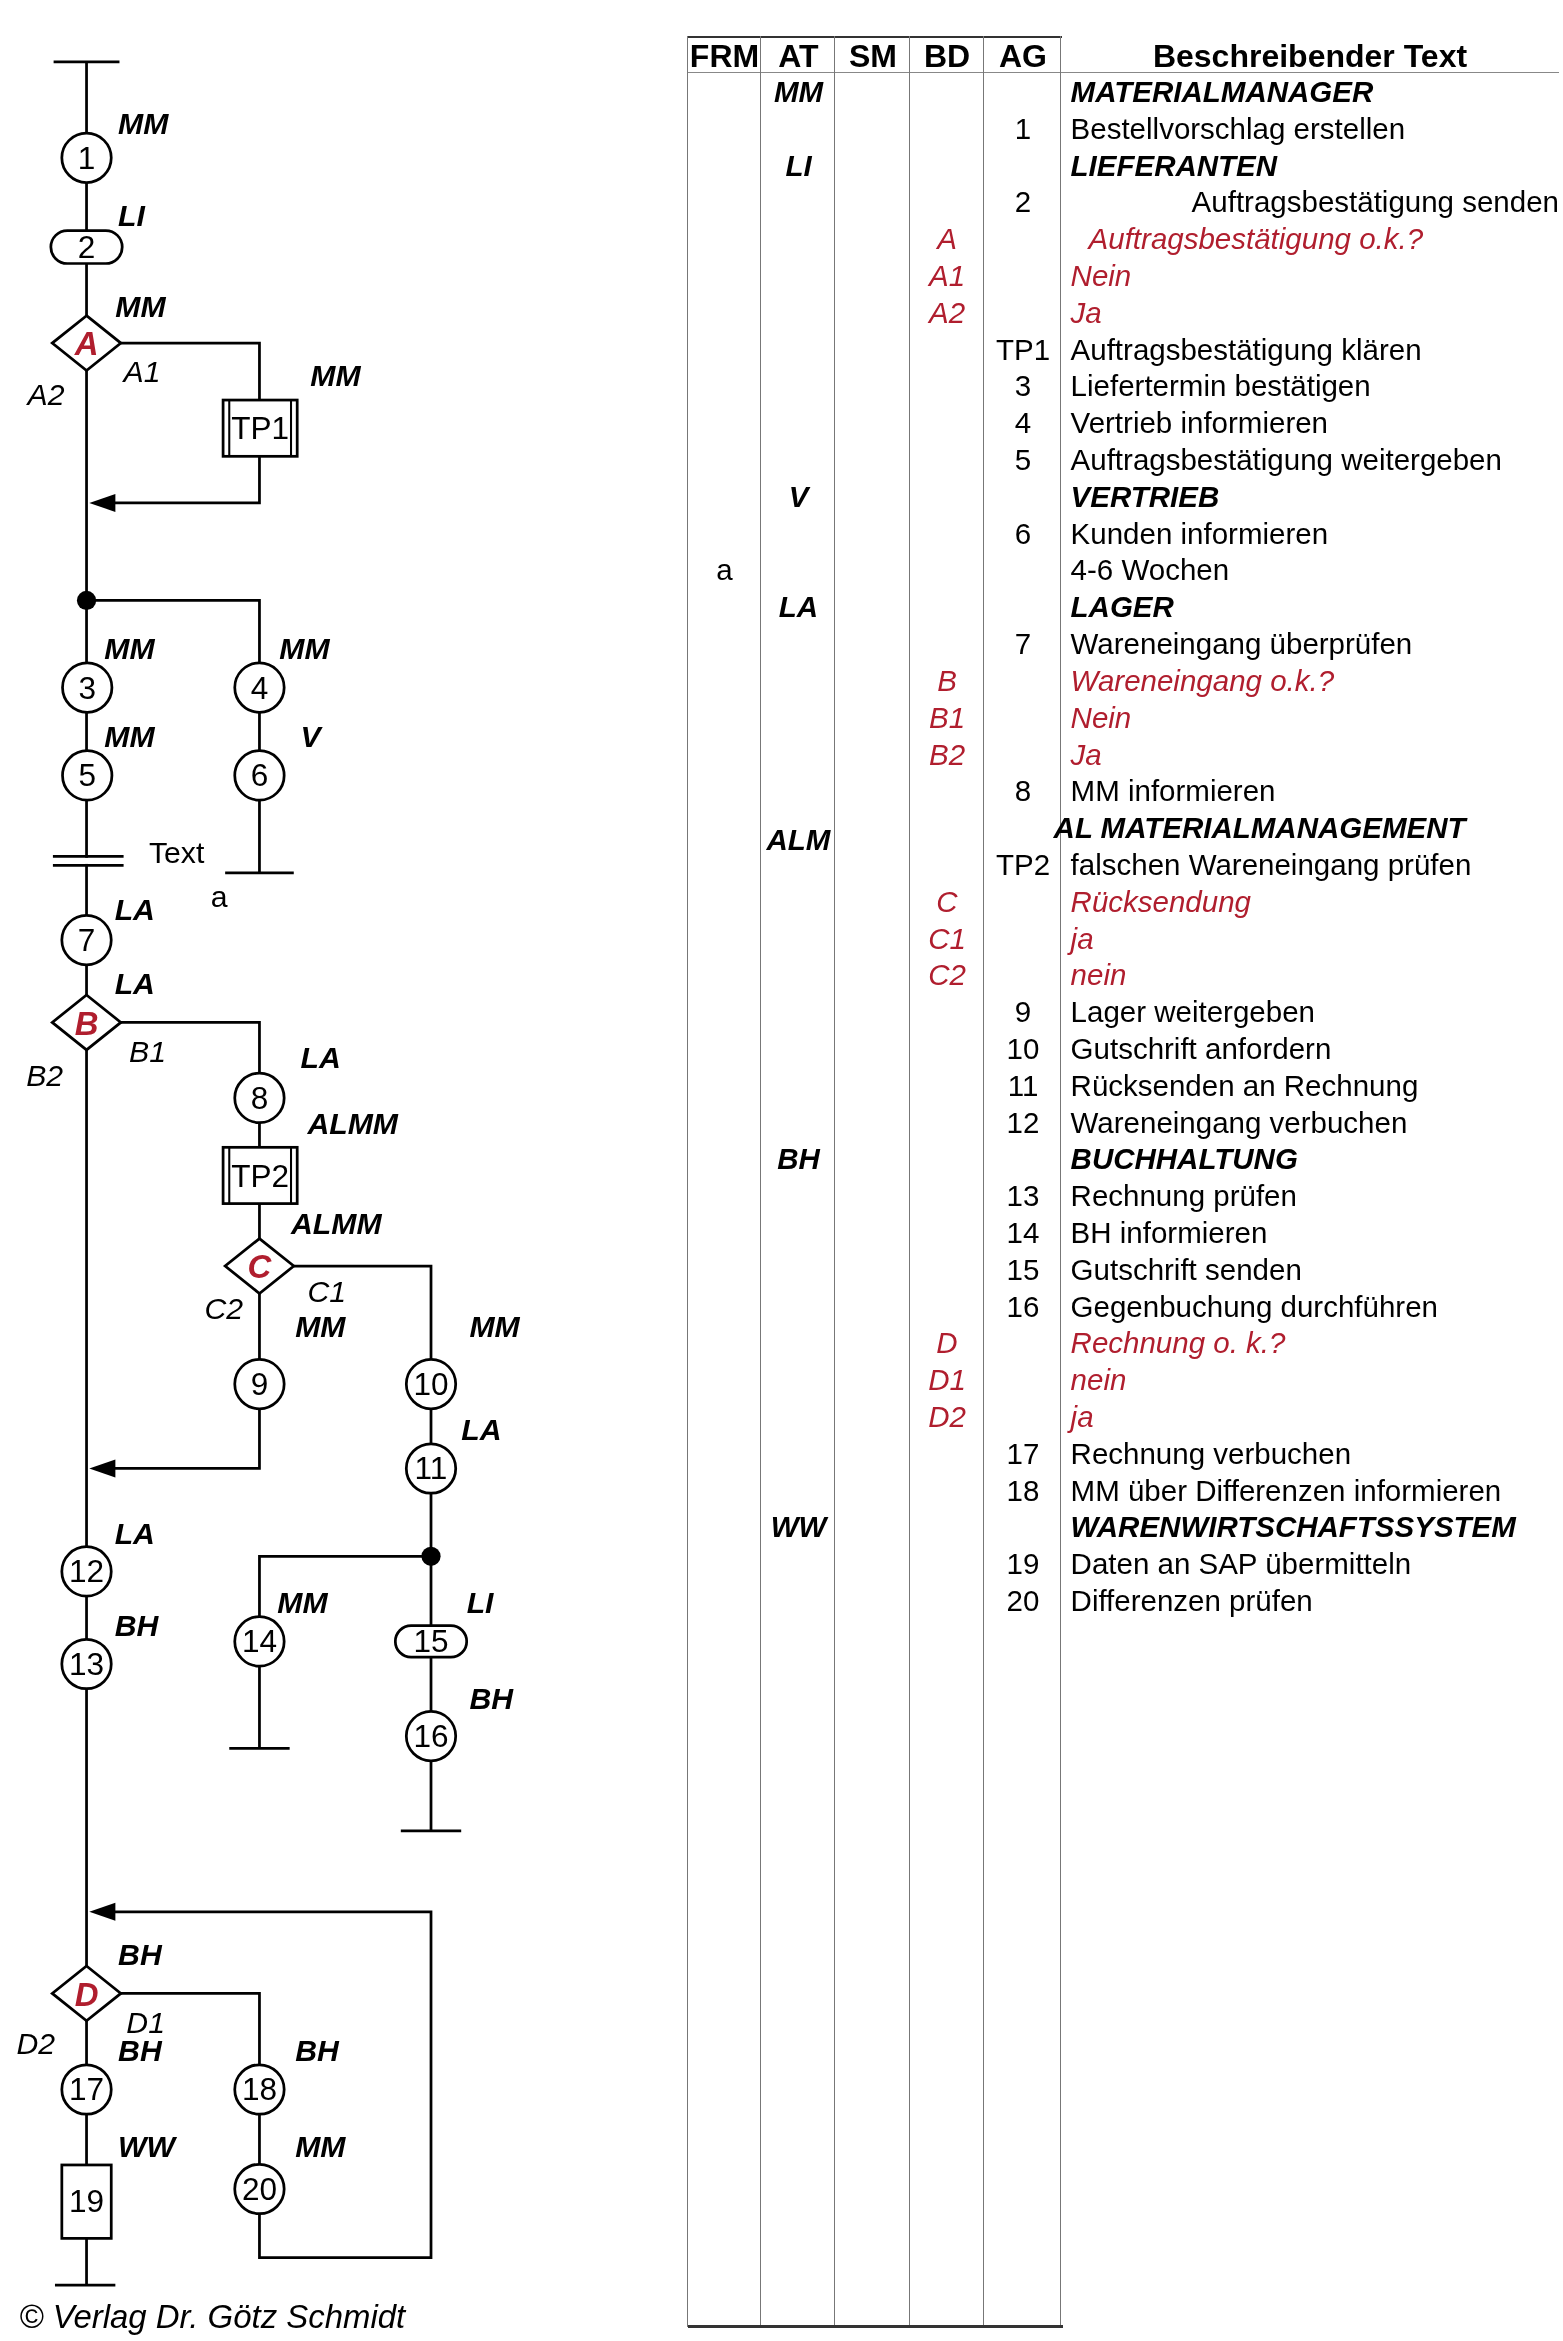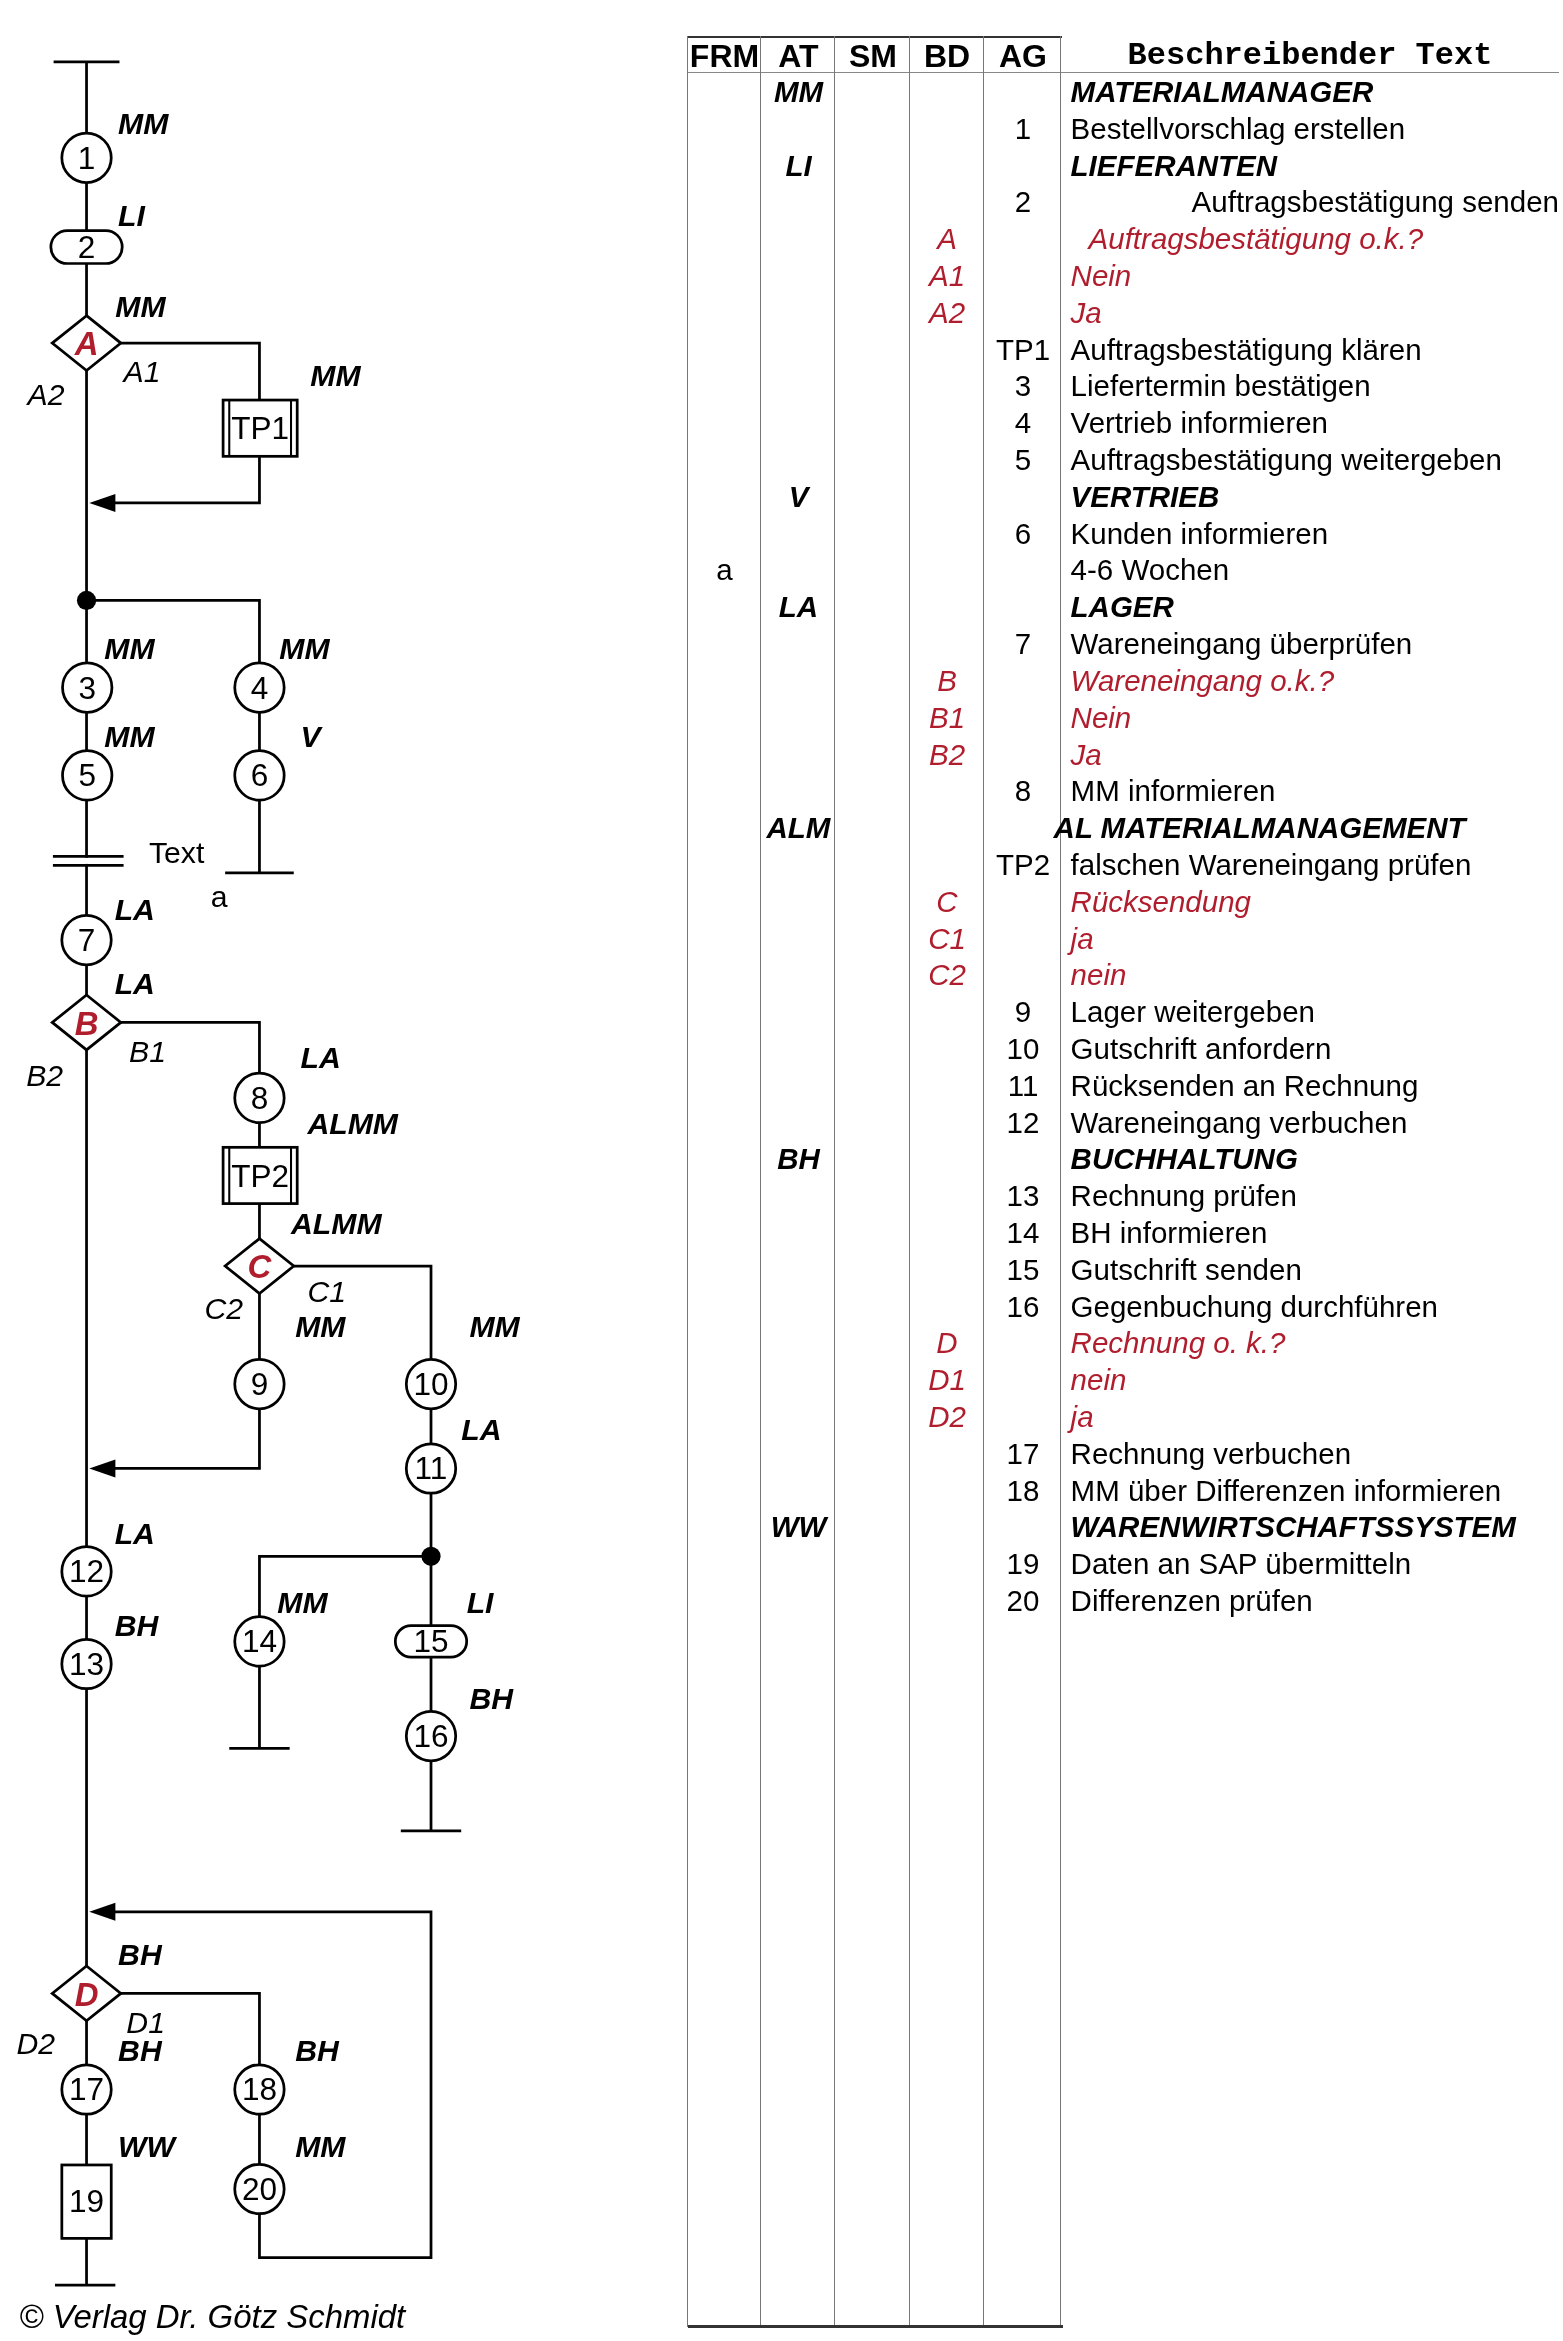--- a/index.html
+++ b/index.html
@@ -190,7 +190,7 @@
   <div class="hcell" style="left:148px;width:74px;">SM</div>
   <div class="hcell" style="left:222px;width:74px;">BD</div>
   <div class="hcell" style="left:296px;width:78px;">AG</div>
-  <div class="hcell" style="left:373px;width:498px;font-family:Liberation Mono, monospace;">Beschreibender Text</div>
+  <div class="hcell" style="left:373px;width:498px;">Beschreibender Text</div>
 </div>
 
 <div id="table-rows">

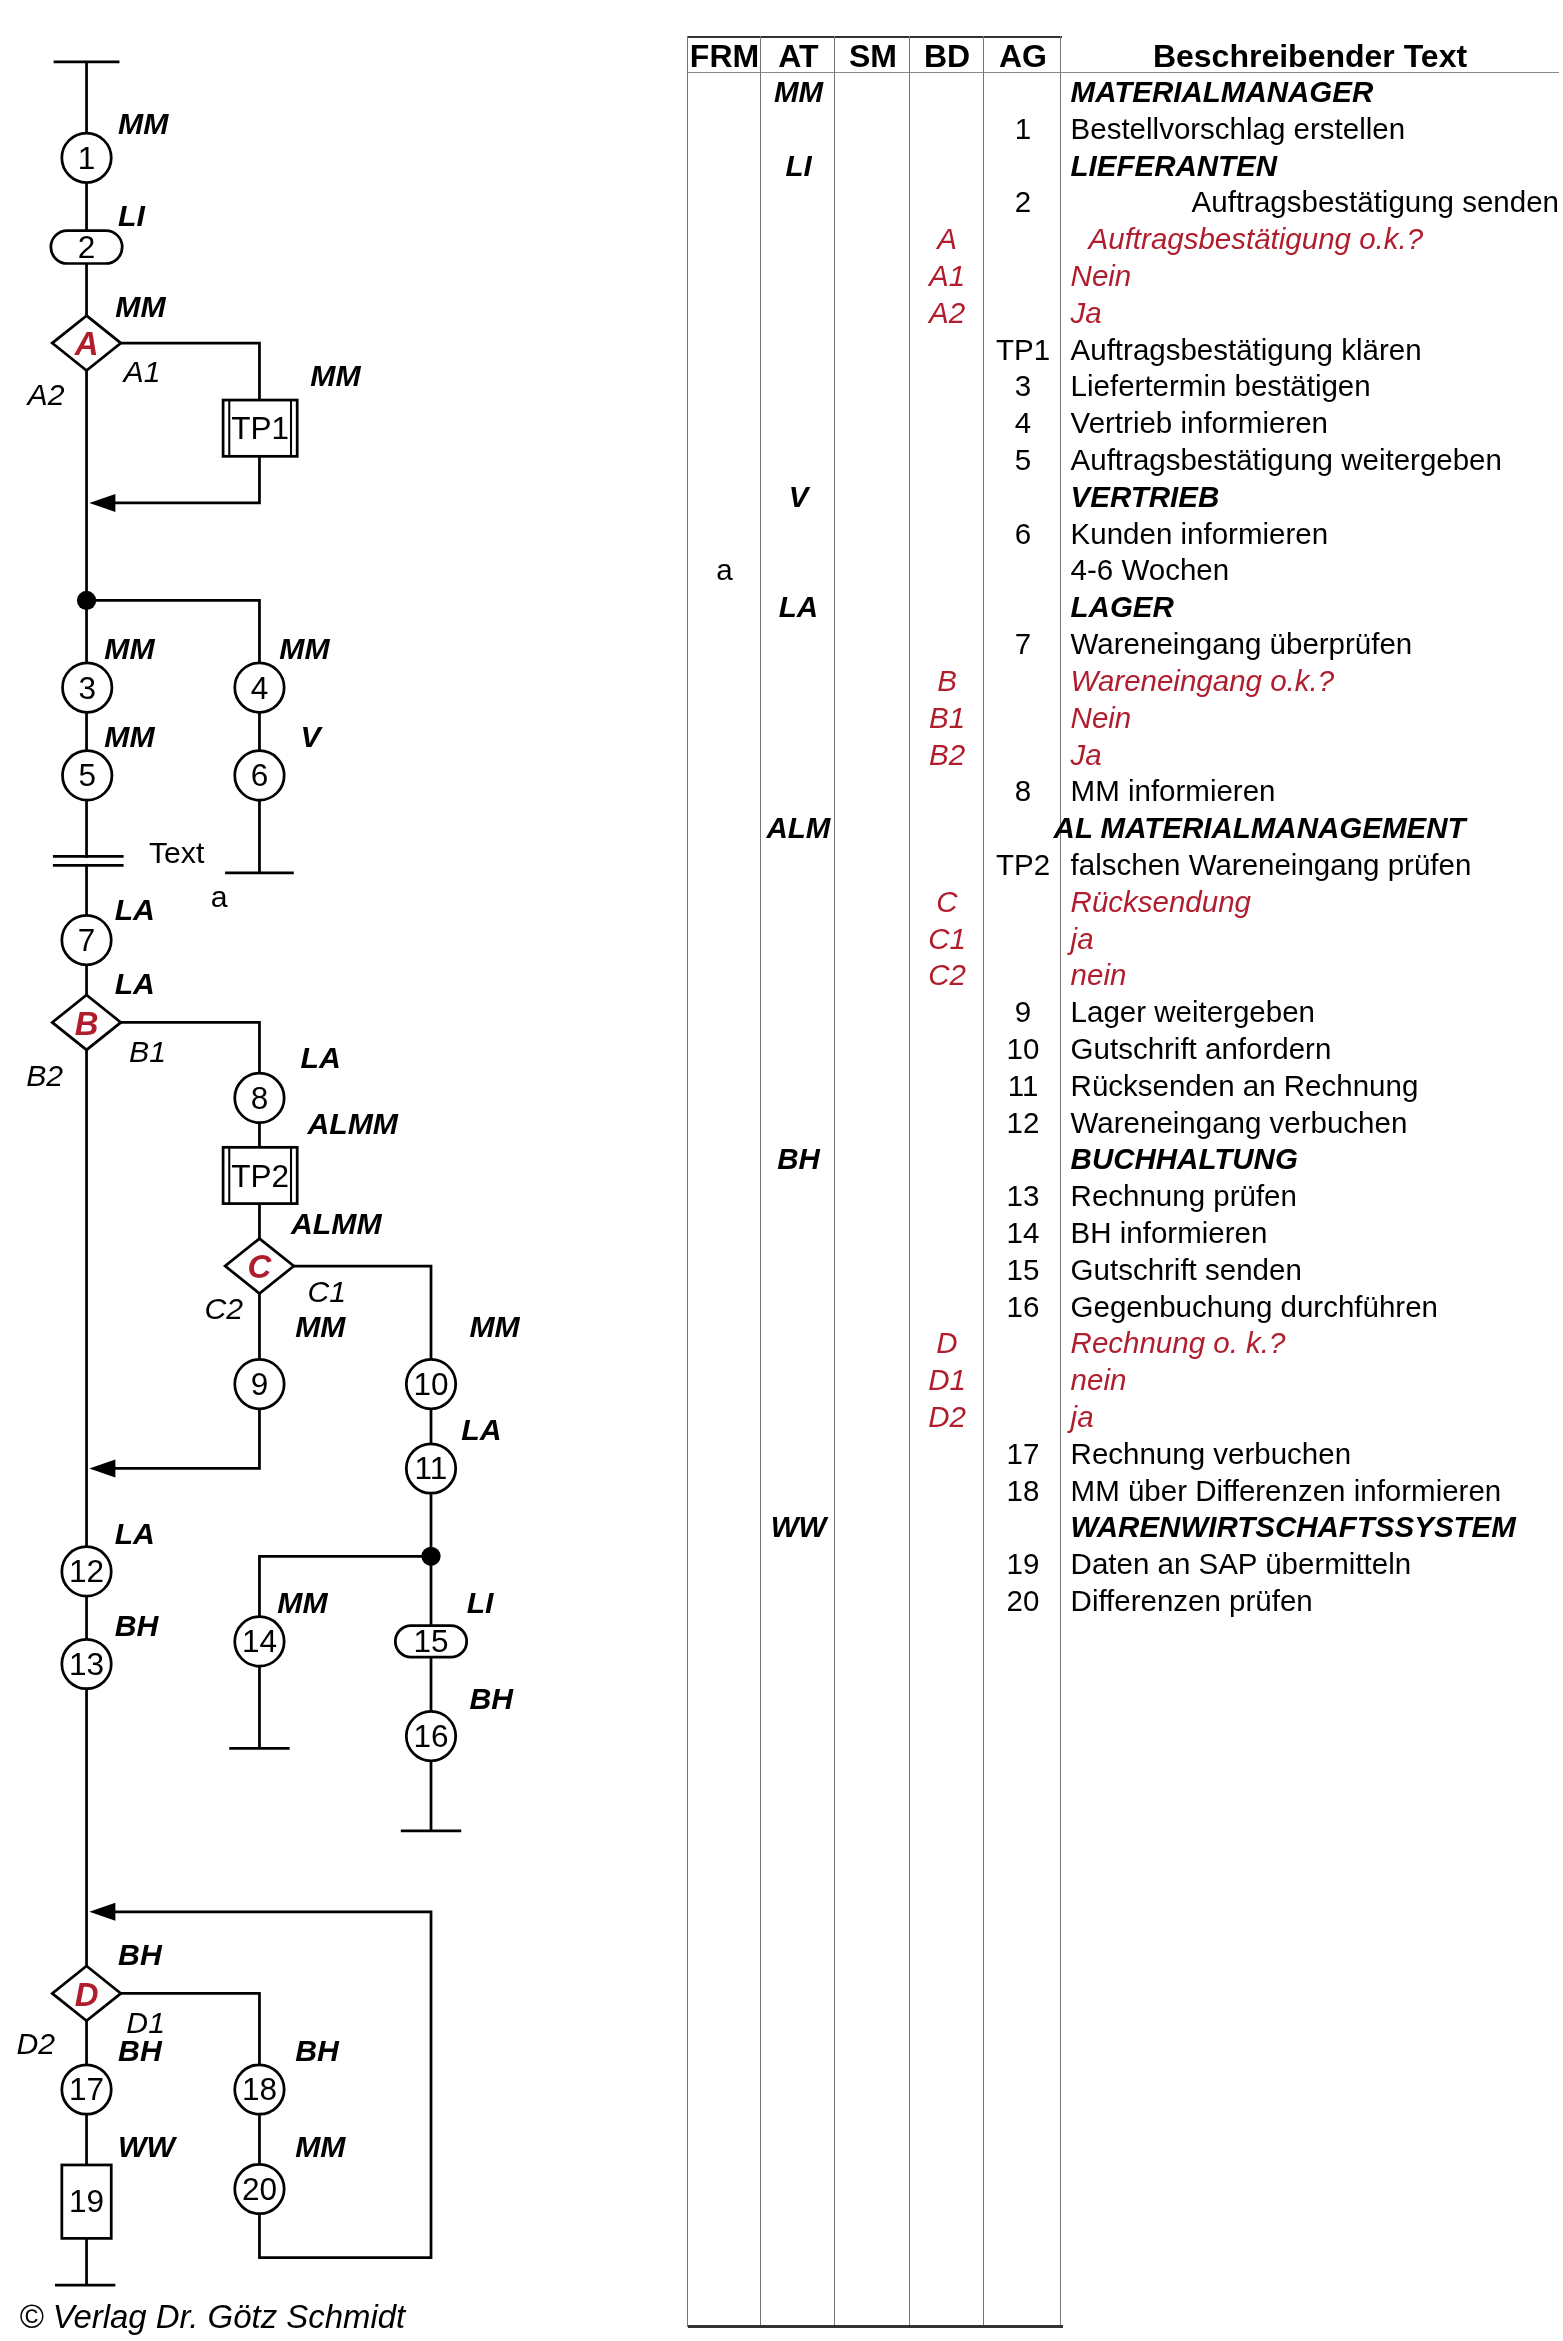--- a/index.html
+++ b/index.html
@@ -275,7 +275,7 @@
       <div class="cell c-text" style="left: 373px; width: 498px;">MM informieren</div>
     </div>
     <div class="trow role" style="top: 736px;">
-      <div class="cell c-at" style="left: 73px; width: 75px;">ALM</div>
+      <div class="cell c-at" style="left: 73px; width: 75px; margin-top: 12px;">ALM</div>
       <div class="cell c-text" style="left: 356px; width: 498px;">AL MATERIALMANAGEMENT</div>
     </div>
     <div class="trow action" style="top: 773px;">

